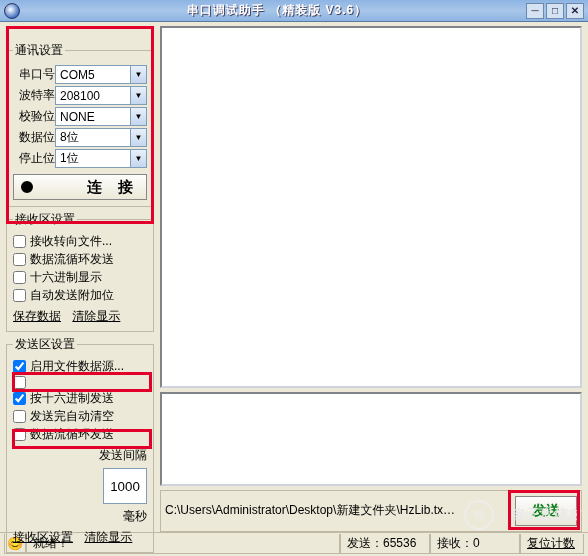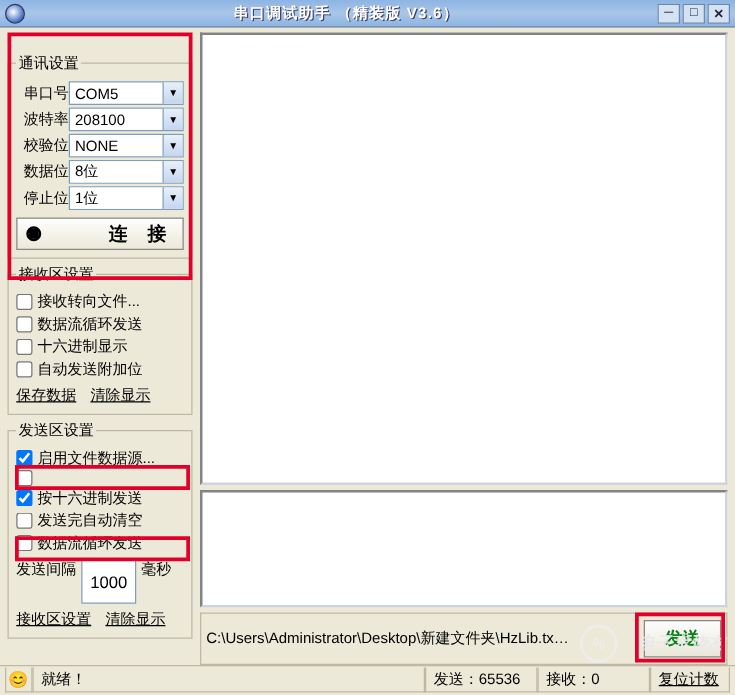--- a/index.html
+++ b/index.html
@@ -127,7 +127,7 @@
   .linkrow a, .linklike {
     color: #000000; text-decoration: underline; cursor: pointer; margin-right: 8px;
   }
-  .interval-row { display:flex; align-items:flex-start; margin:4px 0 2px 0; gap:4px;}
+  .interval-row { display:flex; align-items:flex-end; margin:4px 0 2px 0; gap:4px;flex-direction:column;}
   .interval-row input.num {
     width: 44px; height:36px; border:1px solid #7f9db9; text-align:center; background:#fff;
   }

